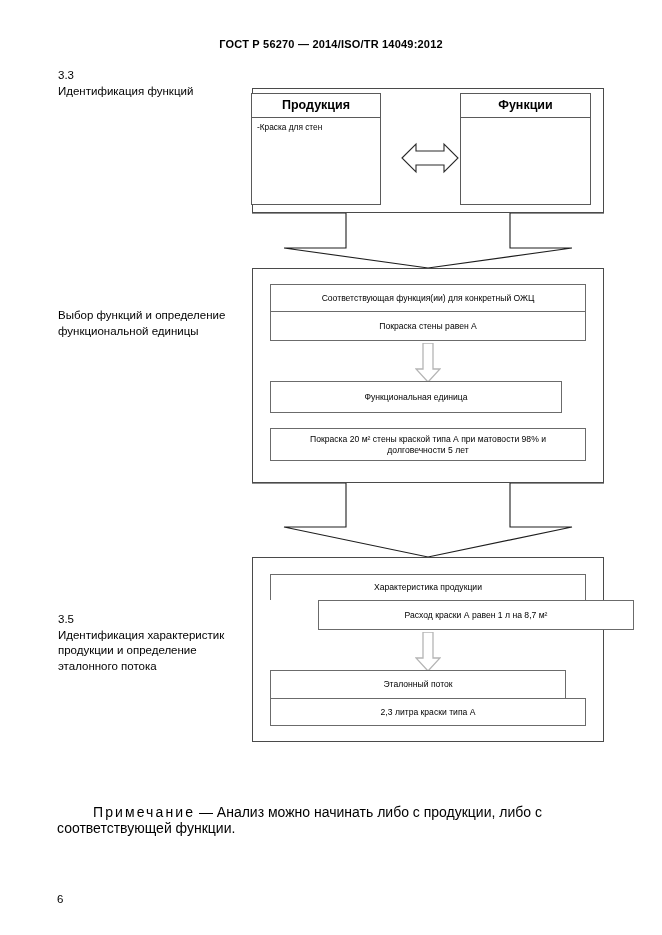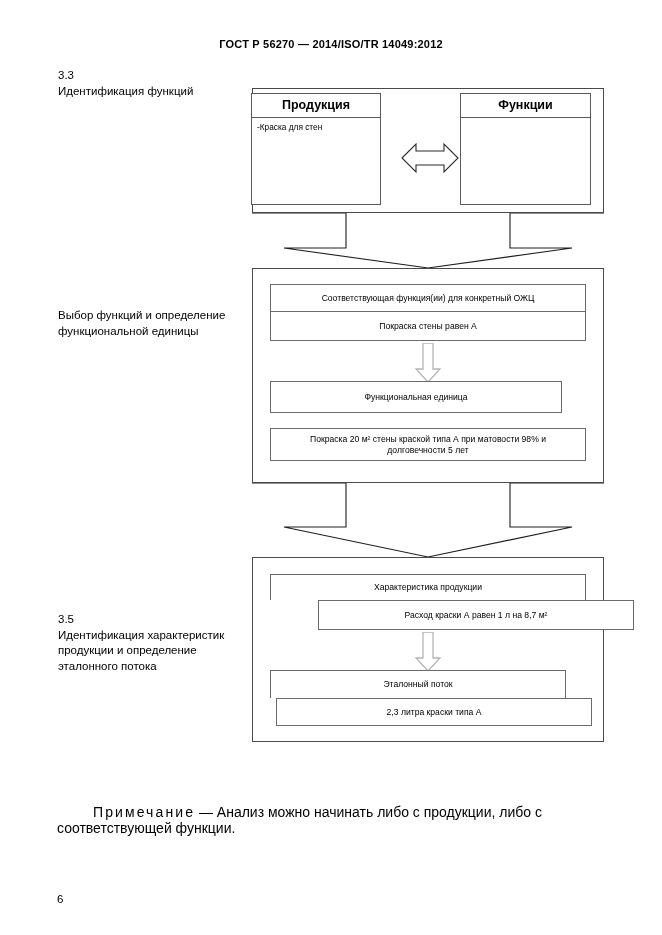--- a/index.html
+++ b/index.html
@@ -107,7 +107,7 @@
   #r-b3-1 { left: 270px; top: 574px; width: 316px; height: 26px; border-bottom: none; }
   #r-b3-2 { left: 270px; top: 600px; width: 316px; height: 30px; margin-left: 48px; }
   #r-b3-3 { left: 270px; top: 670px; width: 296px; height: 28px; border-bottom: none; }
-  #r-b3-4 { left: 270px; top: 698px; width: 316px; height: 28px; margin-left: 6px; }
+  #r-b3-4 { left: 270px; top: 698px; width: 316px; height: 28px; }
 
   
   .v-arrow {

